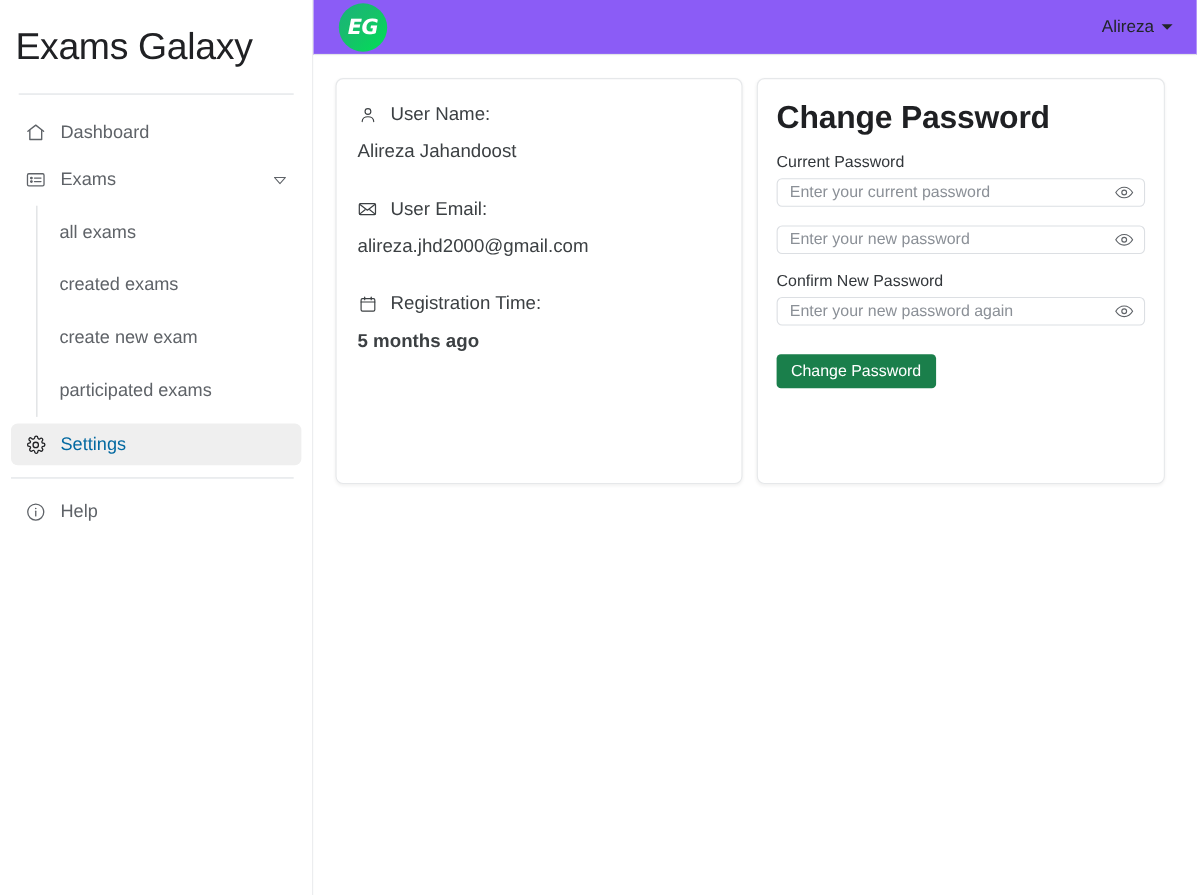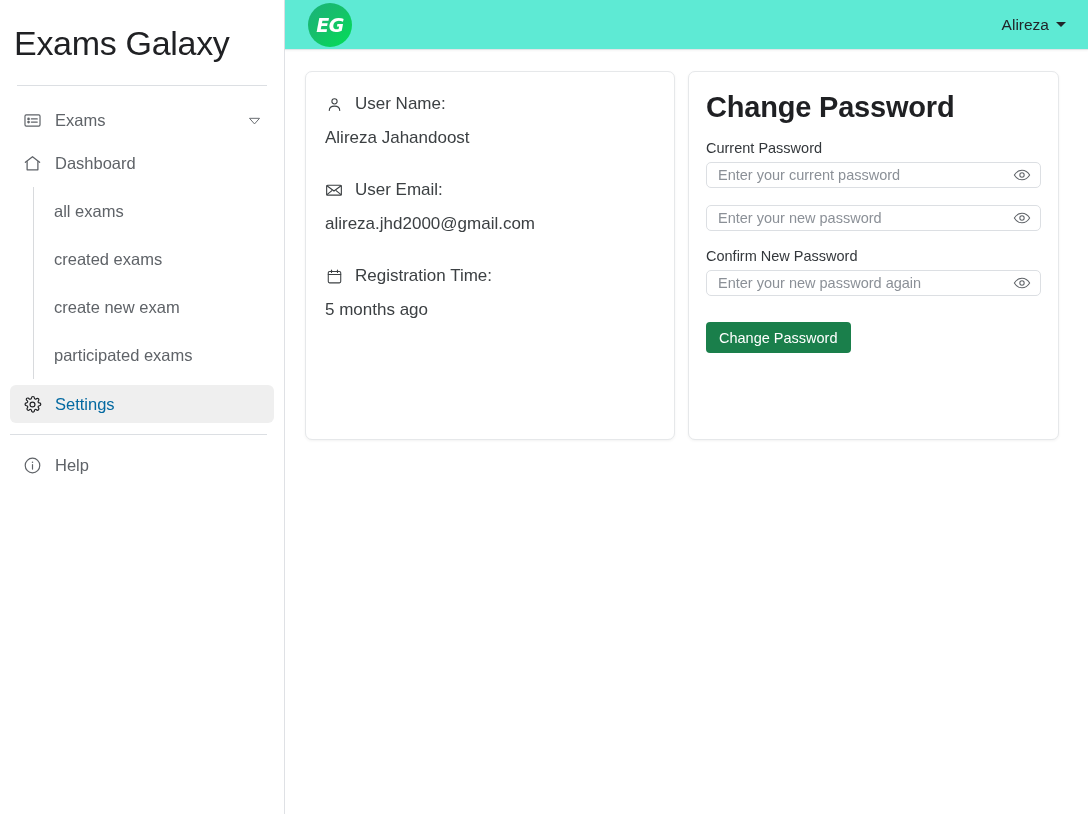--- a/index.html
+++ b/index.html
@@ -130,7 +130,7 @@
   .topbar {
     height: 50px;
     flex: 0 0 50px;
-    background: #5eead4;
+    background: #8b5cf6;
     border-bottom: 1px solid #e3e5e8;
     box-shadow: 0 1px 2px rgba(0,0,0,0.045);
     display: flex;

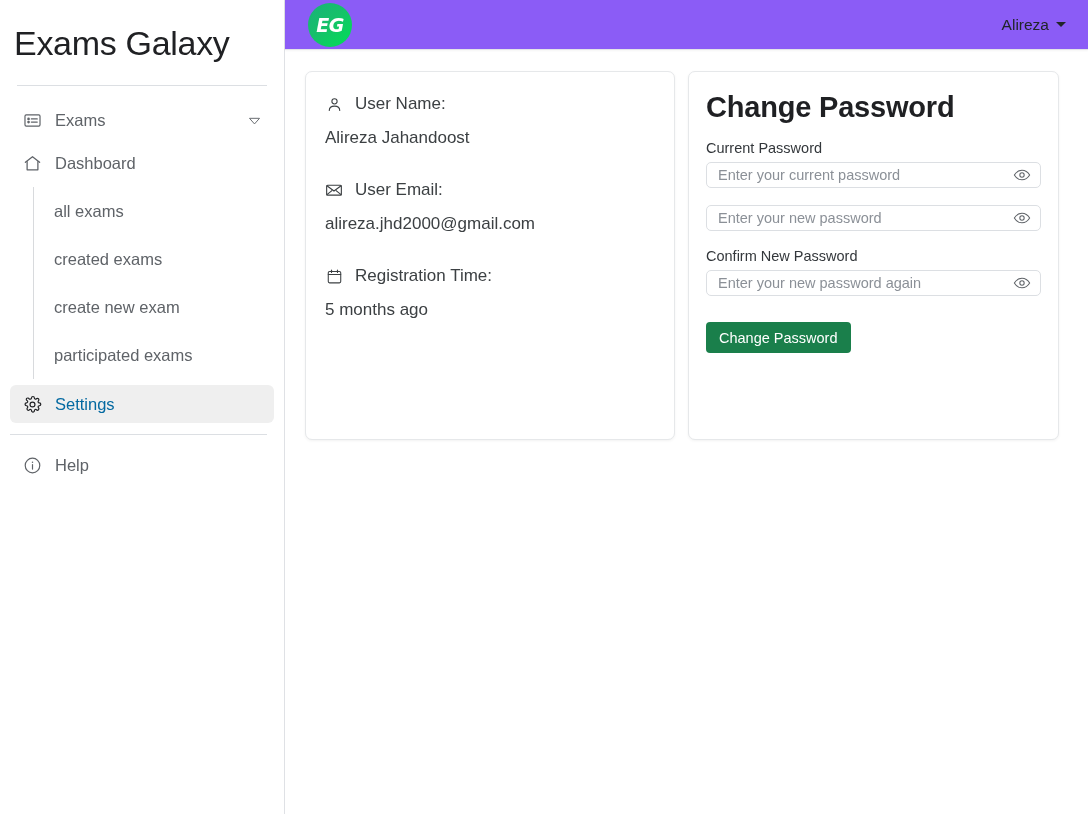--- a/index.html
+++ b/index.html
@@ -310,6 +310,16 @@
     <div class="divider"></div>
 
     <nav class="nav">
+
+      <div class="nav-item">
+        <span class="ico">
+          <svg width="19" height="19" viewBox="0 0 24 24" fill="none" stroke="#5f6368" stroke-width="1.6" stroke-linecap="round" stroke-linejoin="round">
+            <path d="M3 10.5L12 3.5l9 7"></path>
+              <path d="M5.2 9.6V20h13.6V9.6"></path>
+          </svg>
+        </span>
+        <span class="label">Dashboard</span>
+      </div>
 
       <div class="nav-item">
         <span class="ico">
@@ -329,16 +339,6 @@
         </span>
       </div>
 
-      <div class="nav-item">
-        <span class="ico">
-          <svg width="19" height="19" viewBox="0 0 24 24" fill="none" stroke="#5f6368" stroke-width="1.6" stroke-linecap="round" stroke-linejoin="round">
-            <path d="M3 10.5L12 3.5l9 7"></path>
-              <path d="M5.2 9.6V20h13.6V9.6"></path>
-          </svg>
-        </span>
-        <span class="label">Dashboard</span>
-      </div>
-
       <div class="submenu">
         <div class="submenu-item">all exams</div>
         <div class="submenu-item">created exams</div>

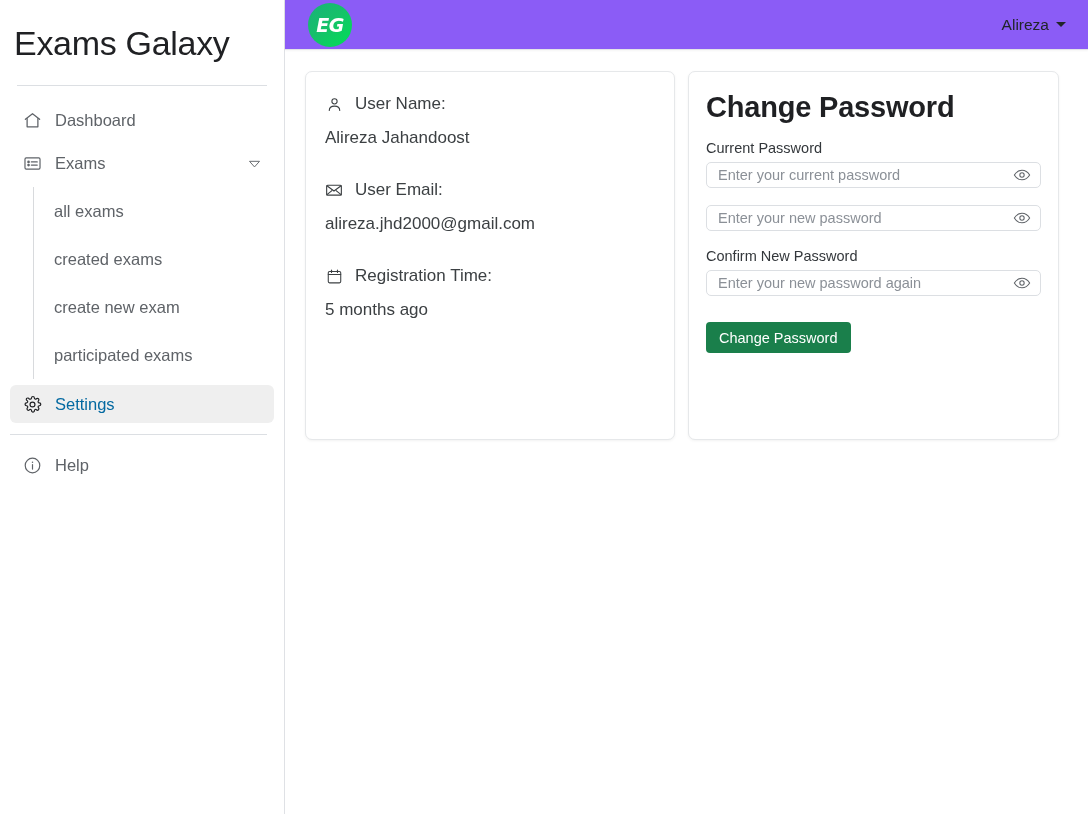--- a/index.html
+++ b/index.html
@@ -224,7 +224,7 @@
     margin: 0 0 32px 0;
     padding-left: 1px;
   }
-  .field-value:last-child { margin-bottom: 16px; }
+  .field-value:last-child { margin-bottom: 16px; font-weight: bold; }
 
   
   .card-pass {

